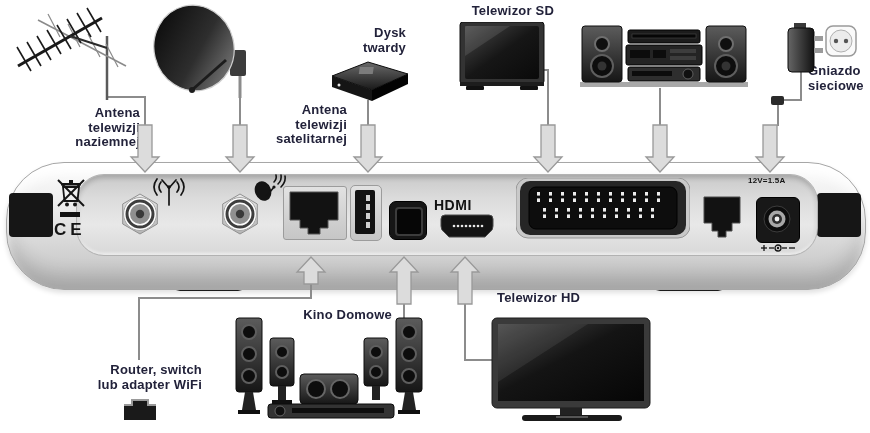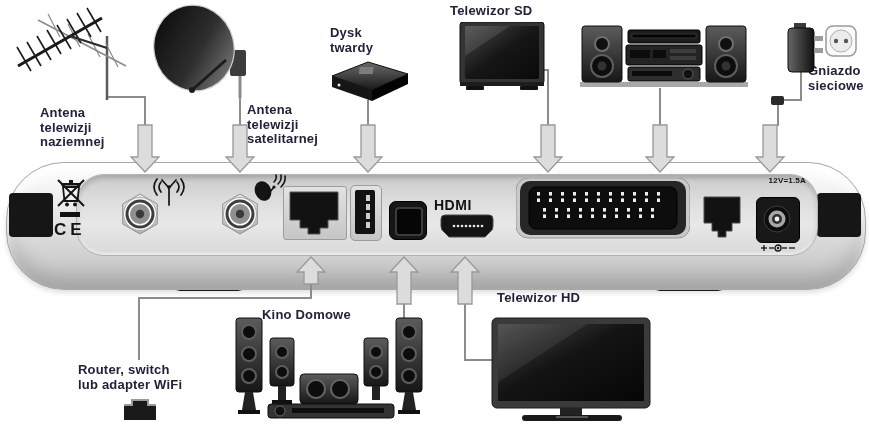--- a/index.html
+++ b/index.html
@@ -7,7 +7,7 @@
          font-family:"Liberation Sans",sans-serif;}
   .abs{position:absolute;}
   .lbl{position:absolute;font-weight:bold;font-size:13px;line-height:1.12;
-       color:#22223a;white-space:pre-line;text-align:left;letter-spacing:.2px;}
+       color:#22223a;white-space:pre-line;text-align:right;letter-spacing:.2px;}
   .lbl.left{text-align:left;}
   .portlbl{position:absolute;font-weight:bold;font-size:9px;color:#141414;
            text-align:center;letter-spacing:.3px;}

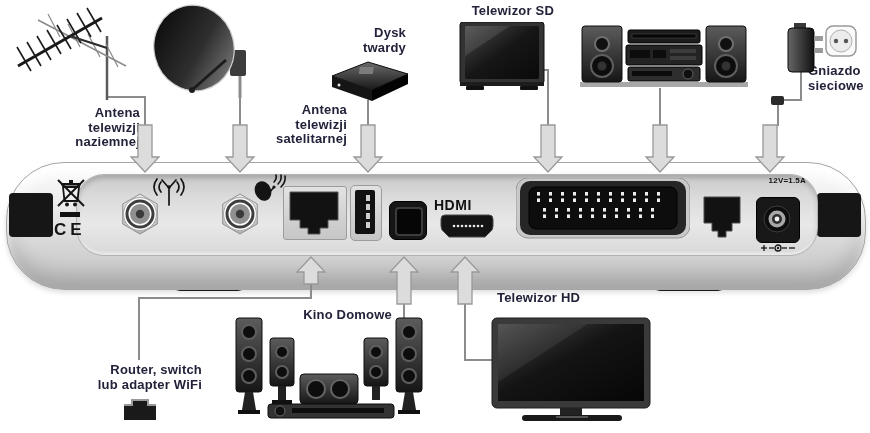--- a/index.html
+++ b/index.html
@@ -34,7 +34,7 @@
   .ce{position:absolute;font-weight:bold;font-size:17px;letter-spacing:4px;color:#141414;z-index:3;}
   .hdmi-logo{position:absolute;font-weight:800;font-size:14px;letter-spacing:.5px;color:#111;
     z-index:3;}
-  .pwr-small{position:absolute;font-weight:bold;font-size:8px;color:#141414;text-align:right;
+  .pwr-small{position:absolute;font-weight:bold;font-size:8px;color:#141414;text-align:left;
     letter-spacing:.2px;z-index:3;}
   .dcjack{position:absolute;left:756px;top:197px;width:42px;height:44px;background:#181818;
     border:1px solid #000;border-radius:6px;z-index:3;}

